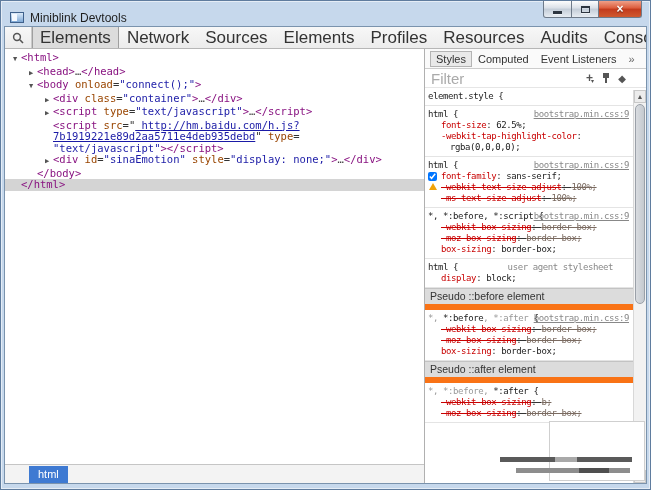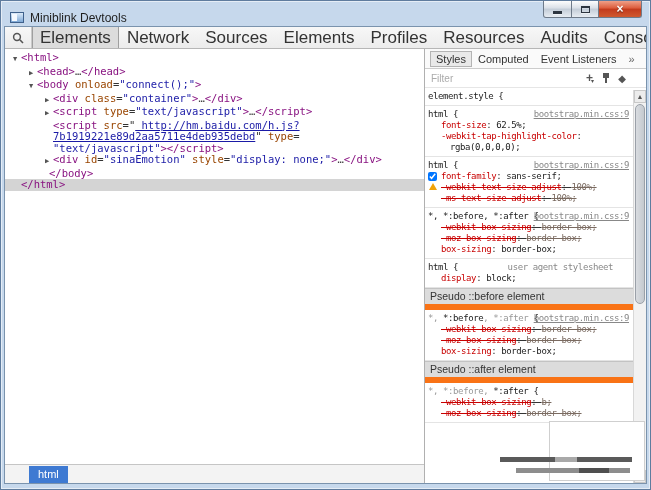--- a/index.html
+++ b/index.html
@@ -58,7 +58,7 @@
   .stab.selected{background:#e9e9e9;border:1px solid #b4b4b4;padding:1px 5px;}
   .stab.chev{color:#666;}
   .filter-row{flex:0 0 19px;display:flex;align-items:center;padding:0 16px 0 6px;border-bottom:1px solid #e6e6e6;}
-  .filter-label{font-size:10px;color:#aaa;}
+  .filter-label{font-size:15px;color:#aaa;}
   .fr-spacer{flex:1;}
   .sicon{display:flex;align-items:center;justify-content:center;width:16px;color:#555;cursor:default;}
   .plus-glyph{font-size:12px;font-weight:bold;color:#555;line-height:10px;}

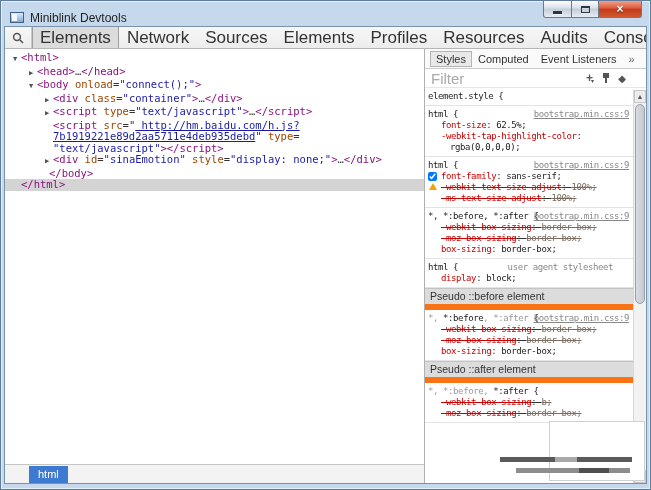--- a/index.html
+++ b/index.html
@@ -165,7 +165,7 @@
             <div class="tree-line" style="padding-left: 36px;"><span class="arrow">▶</span><span class="line-content"><span class="seg"><span class="t-tag">&lt;script</span><span class="t-attr"> type</span><span class="t-pun">=</span><span class="t-val">"text/javascript"</span><span class="t-tag">&gt;</span><span class="t-ell">…</span><span class="t-tag">&lt;/script&gt;</span></span></span></div>
             <div class="tree-line" style="padding-left: 36px;"><span class="arrow"></span><span class="line-content"><span class="seg"><span class="t-tag">&lt;script</span><span class="t-attr"> src</span><span class="t-pun">="</span><span class="t-link"> http://hm.baidu.com/h.js?</span></span><span class="seg"><span class="t-link">7b1919221e89d2aa5711e4deb935debd</span><span class="t-pun">"</span><span class="t-attr"> type</span><span class="t-pun">=</span></span><span class="seg"><span class="t-val">"text/javascript"</span><span class="t-tag">&gt;&lt;/script&gt;</span></span></span></div>
             <div class="tree-line" style="padding-left: 36px;"><span class="arrow">▶</span><span class="line-content"><span class="seg"><span class="t-tag">&lt;div</span><span class="t-attr"> id</span><span class="t-pun">=</span><span class="t-val">"sinaEmotion"</span><span class="t-attr"> style</span><span class="t-pun">=</span><span class="t-val">"display: none;"</span><span class="t-tag">&gt;</span><span class="t-ell">…</span><span class="t-tag">&lt;/div&gt;</span></span></span></div>
-            <div class="tree-line" style="padding-left: 32px;"><span class="arrow"></span><span class="line-content"><span class="seg"><span class="t-tag">&lt;/body&gt;</span></span></span></div>
+            <div class="tree-line" style="padding-left: 20px;"><span class="arrow"></span><span class="line-content"><span class="seg"><span class="t-tag">&lt;/body&gt;</span></span></span></div>
             <div class="tree-line selected" style="padding-left: 4px;"><span class="arrow"></span><span class="line-content"><span class="seg"><span class="t-tag">&lt;/html&gt;</span></span></span></div>
           </div>
         <div class="crumbbar">

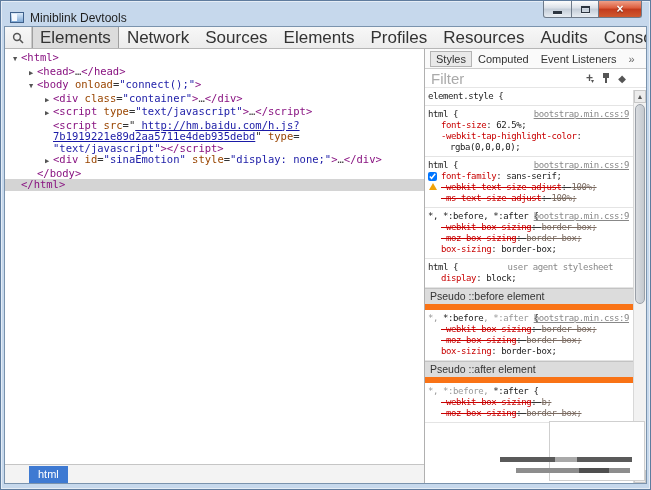--- a/index.html
+++ b/index.html
@@ -210,7 +210,7 @@
               <div class="prop struck"><span class="p-name">-ms-text-size-adjust</span><span class="p-colon">: </span><span class="p-value">100%;</span></div>
             </div>
             <div class="rule">
-              <div class="rule-head"><span class="sel">*, *:before, *:after</span><span class="sel"> {</span><span class="css-link">bootstrap.min.css:9</span></div>
+              <div class="rule-head"><span class="sel">*, *:before, *:script</span><span class="sel"> {</span><span class="css-link">bootstrap.min.css:9</span></div>
               <div class="prop struck"><span class="p-name">-webkit-box-sizing</span><span class="p-colon">: </span><span class="p-value">border-box;</span></div>
               <div class="prop struck"><span class="p-name">-moz-box-sizing</span><span class="p-colon">: </span><span class="p-value">border-box;</span></div>
               <div class="prop"><span class="p-name">box-sizing</span><span class="p-colon">: </span><span class="p-value">border-box;</span></div>

